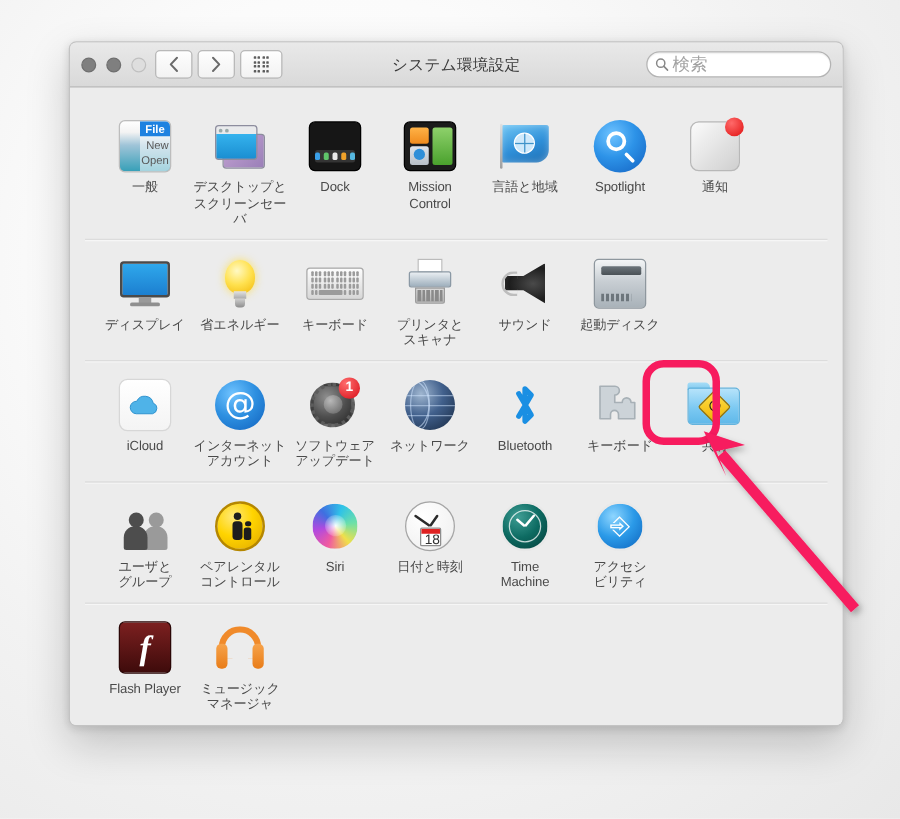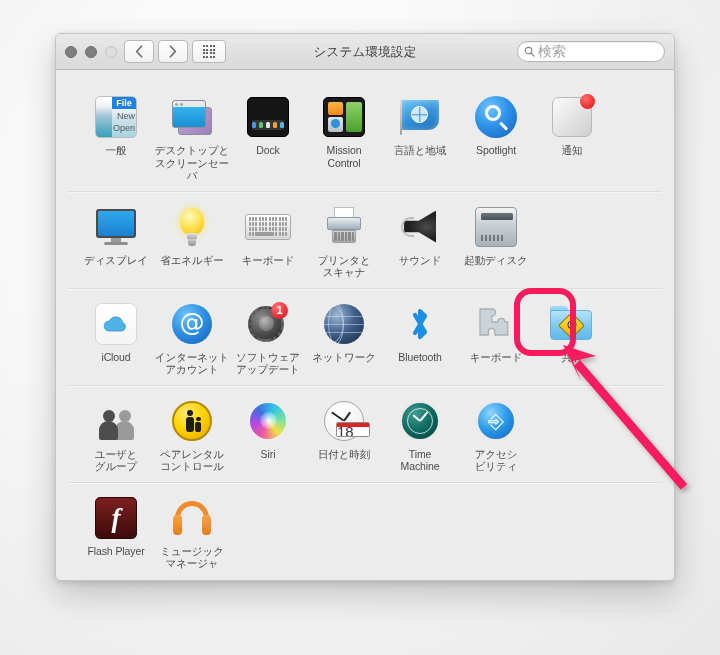--- a/index.html
+++ b/index.html
@@ -538,9 +538,9 @@
   .ic-clock .hh { width: 2px; height: 11px; margin-left: -1px; margin-top: -11px; transform: rotate(35deg); }
   .ic-clock .mh { width: 1.6px; height: 15px; margin-left: -.8px; margin-top: -15px; transform: rotate(-55deg); }
   .ic-clock .cal {
-    position: absolute; left: 11px; bottom: 3px; width: 34px; height: 15px;
+    position: absolute; left: 11px; bottom: 3px; width: 17px; height: 15px;
     background: #fff; border: 1px solid #8d8d8d; border-radius: 1.5px;
-    overflow: hidden; font-size: 15px; line-height: 10px; text-align: left; color: #333;
+    overflow: hidden; font-size: 11px; line-height: 10px; text-align: right; color: #333;
   }
   .ic-clock .cal .top { height: 4px; background: #e02222; }
 

